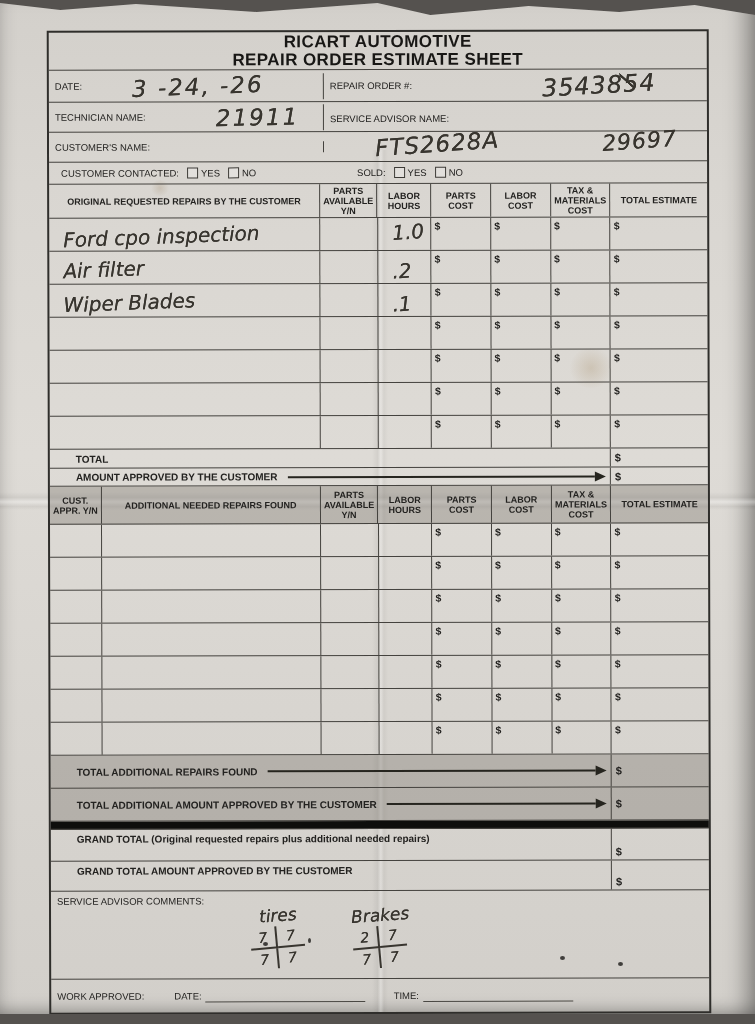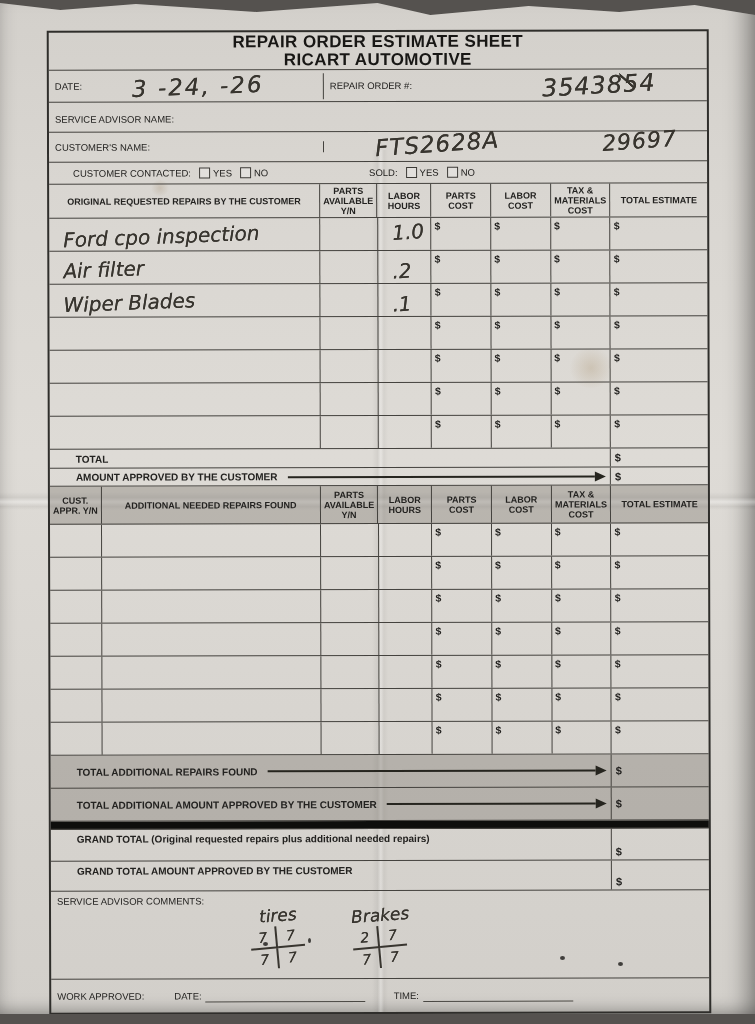--- a/index.html
+++ b/index.html
@@ -130,8 +130,8 @@
     <div class="form">
 
       <div class="title-block">
+        <div class="title-line">RICART AUTOMOTIVE</div>
         <div class="title-line">REPAIR ORDER ESTIMATE SHEET</div>
-        <div class="title-line">RICART AUTOMOTIVE</div>
       </div>
 
       <div class="row info-row h32">

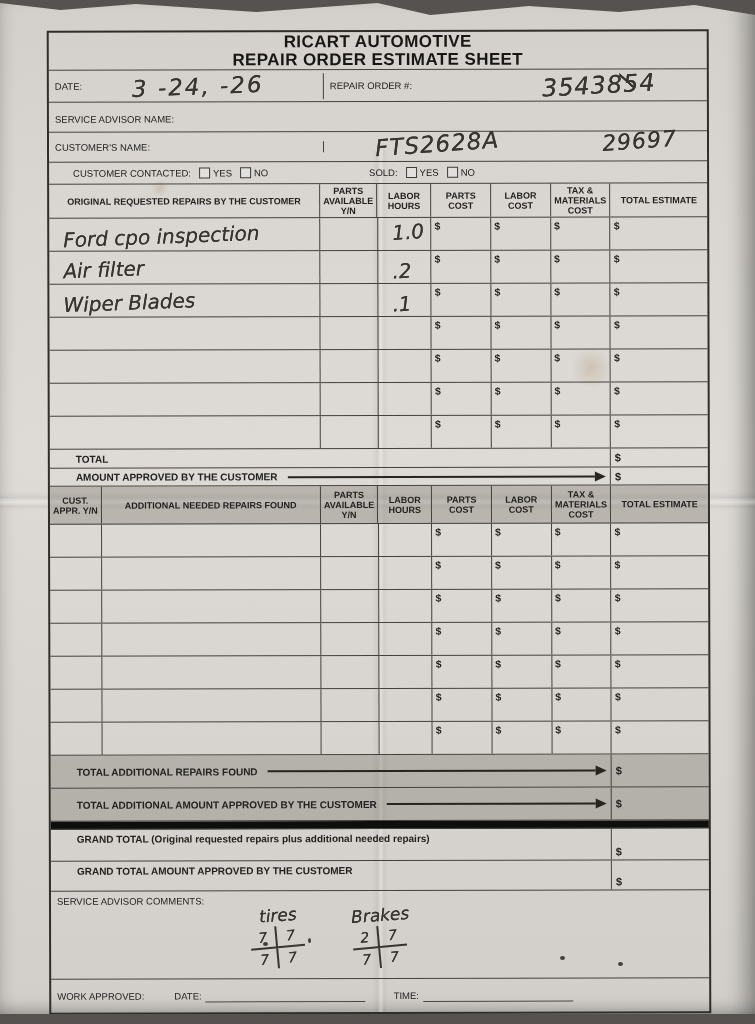--- a/index.html
+++ b/index.html
@@ -146,6 +146,10 @@
       </div>
 
       <div class="row info-row h30">
+        <div class="c ir-left">
+          <span class="lbl">TECHNICIAN NAME:</span>
+          <span class="hand hw-tech">21911</span>
+        </div>
         <div class="ir-right" style="align-items:flex-start;padding-top:4px;">
           <span class="lbl">SERVICE ADVISOR NAME:</span>
         </div>

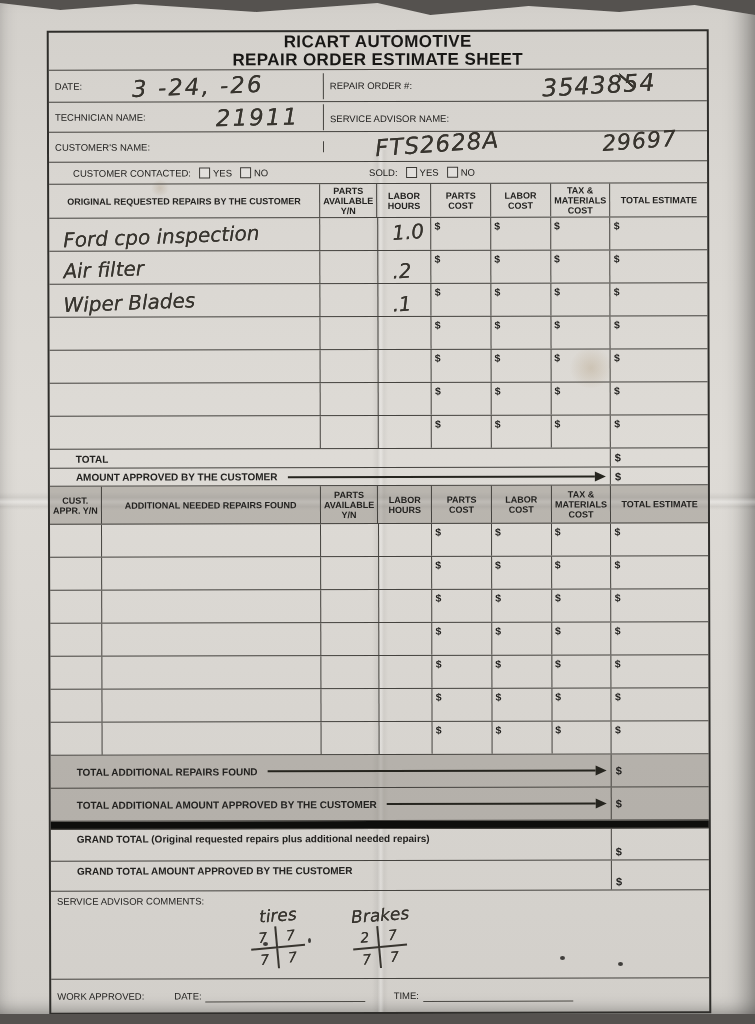--- a/index.html
+++ b/index.html
@@ -166,7 +166,7 @@
       </div>
 
       <div class="row info-row h22">
-        <div style="width:296px;padding-left:24px;display:flex;align-items:center;">
+        <div style="width:296px;padding-left:12px;display:flex;align-items:center;">
           <span class="lbl">CUSTOMER CONTACTED:</span>
           <span class="checkbox"></span>
           <span class="lbl">YES</span>

